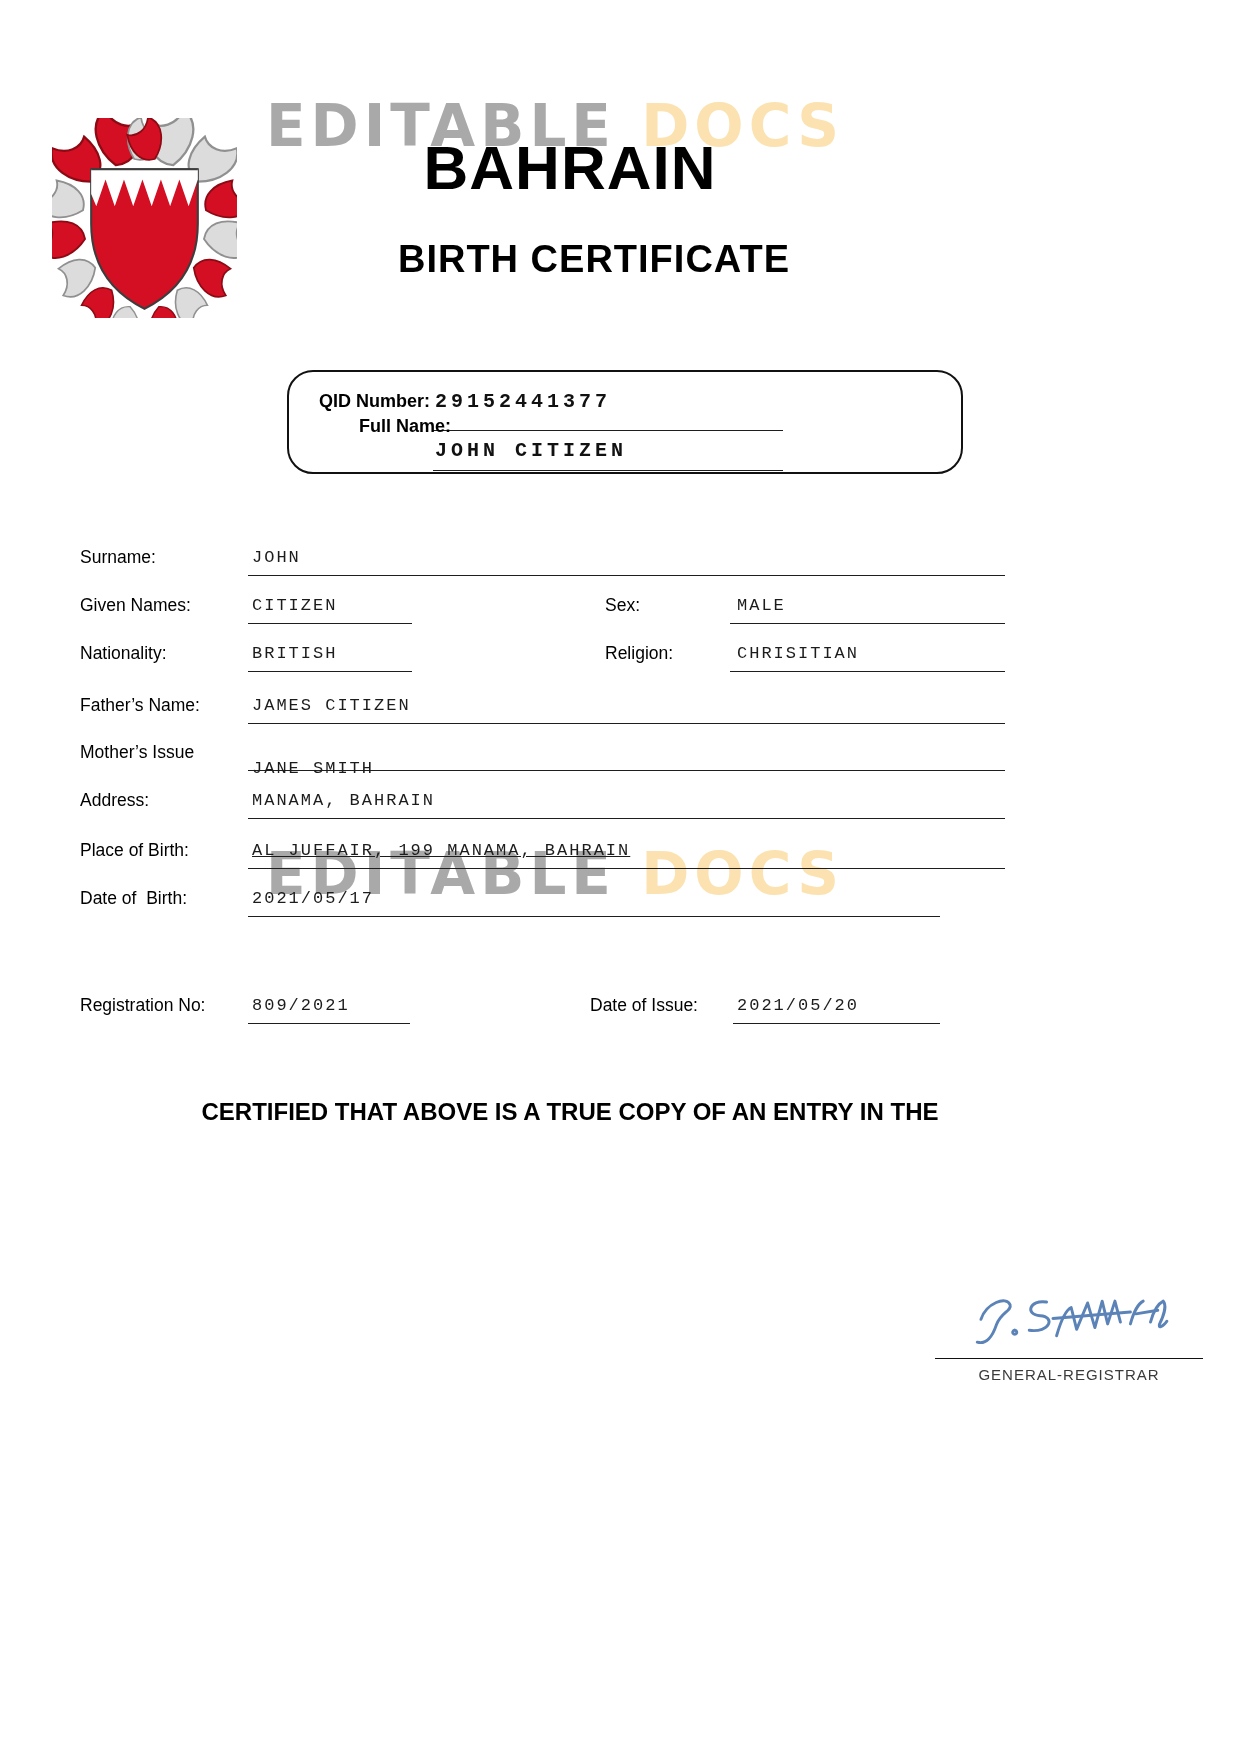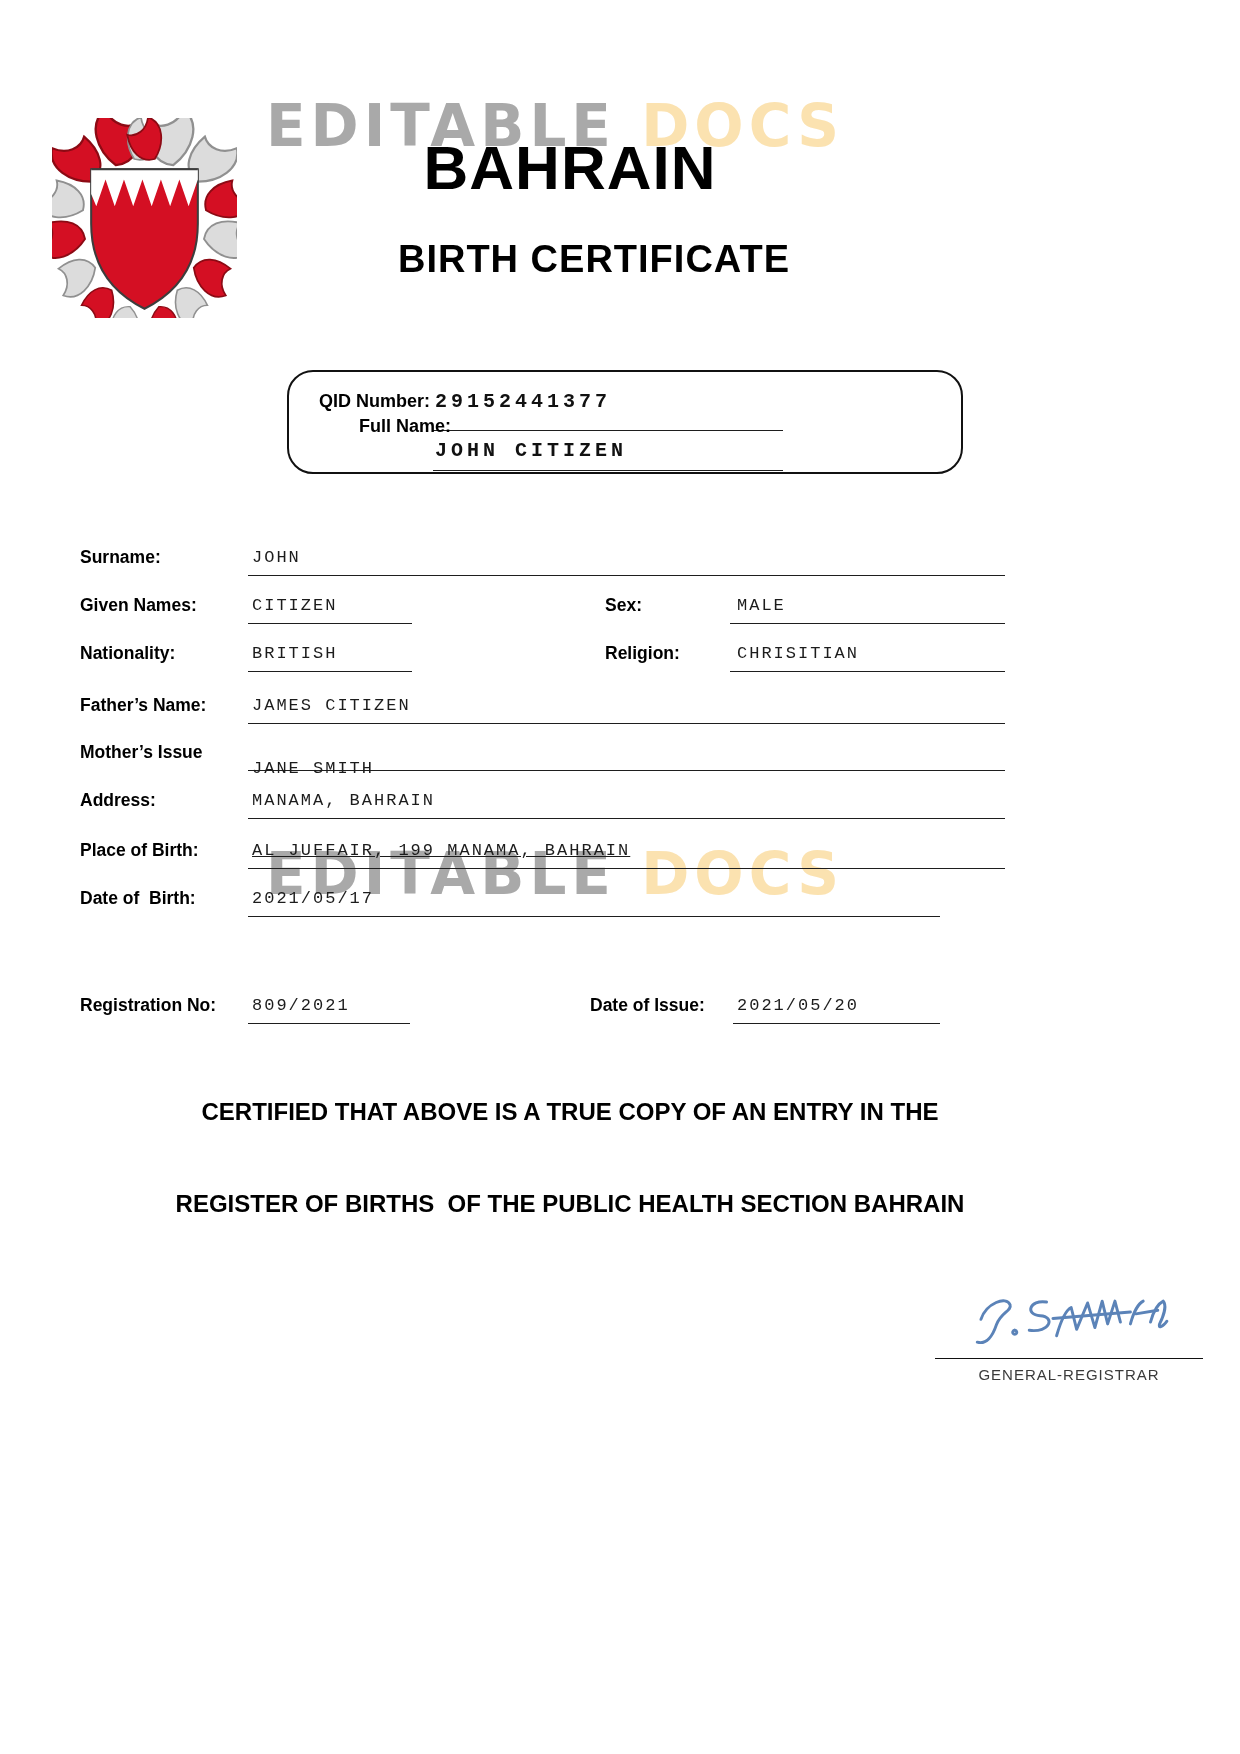--- a/index.html
+++ b/index.html
@@ -20,7 +20,7 @@
   #idbox{position:absolute;left:287px;top:370px;width:672px;height:100px;
          border:2.5px solid #111;border-radius:26px;z-index:2;background:transparent;}
   
-  .lbl{position:absolute;font-weight:bold;font-size:17.5px;color:#000;white-space:pre;z-index:2;}
+  .lbl{position:absolute;font-weight:normal;font-size:17.5px;color:#000;white-space:pre;z-index:2;}
   .val{position:absolute;font-family:"Liberation Mono",monospace;font-size:17px;
        letter-spacing:2px;color:#1c1c1c;white-space:pre;z-index:2;}
   .boxlbl{position:absolute;font-weight:bold;font-size:18px;color:#000;white-space:pre;z-index:2;}

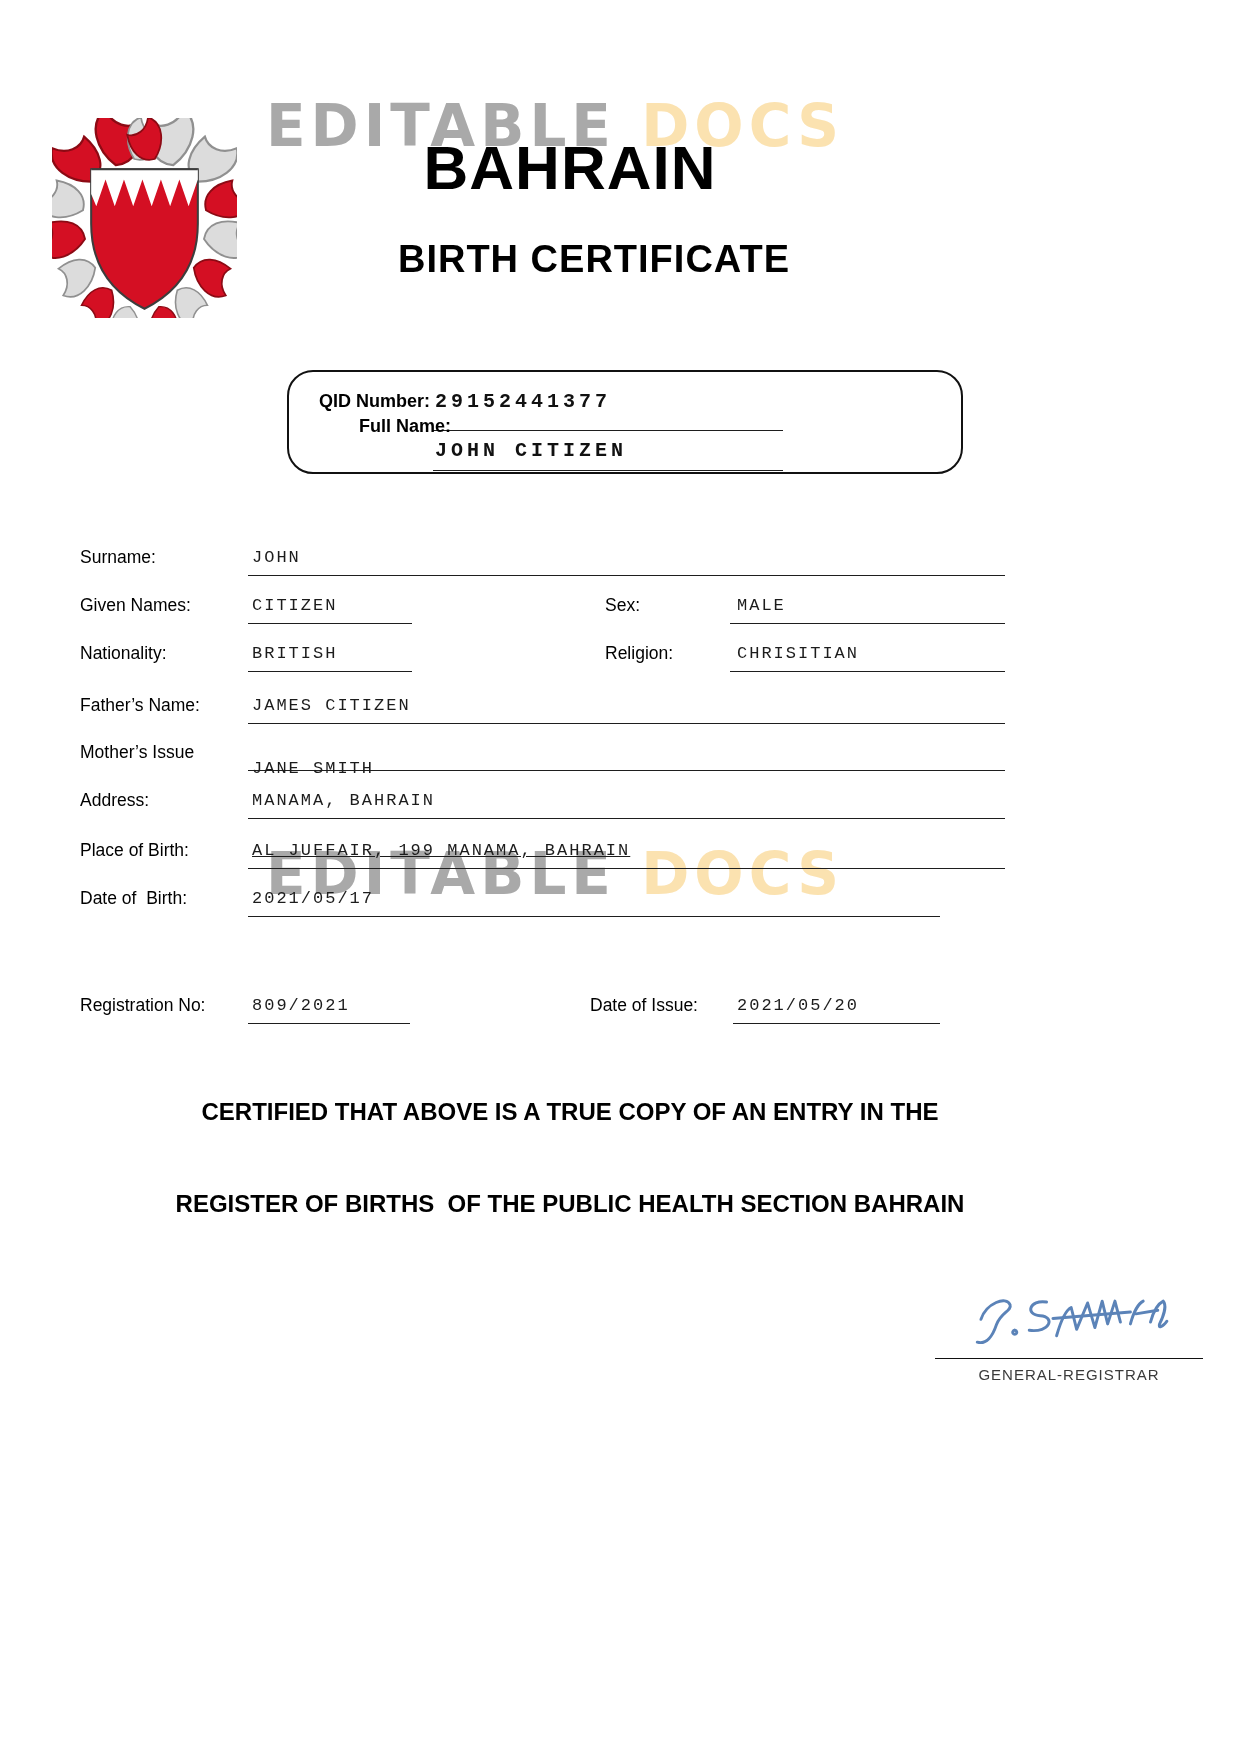--- a/index.html
+++ b/index.html
@@ -132,7 +132,6 @@
   <div class="ul" style="left:733px;top:1023px;width:207px;"></div>
 
   <div class="ctr cert" style="top:1098px;">CERTIFIED THAT ABOVE IS A TRUE COPY OF AN ENTRY IN THE</div>
-  <div class="ctr cert" style="top:1190px;">REGISTER OF BIRTHS  OF THE PUBLIC HEALTH SECTION BAHRAIN</div>
 
   <svg id="sig-svg" width="230" height="62" viewBox="0 0 230 68">
     <g fill="none" stroke="#5b83b8" stroke-width="3.2" stroke-linecap="round" stroke-linejoin="round">

